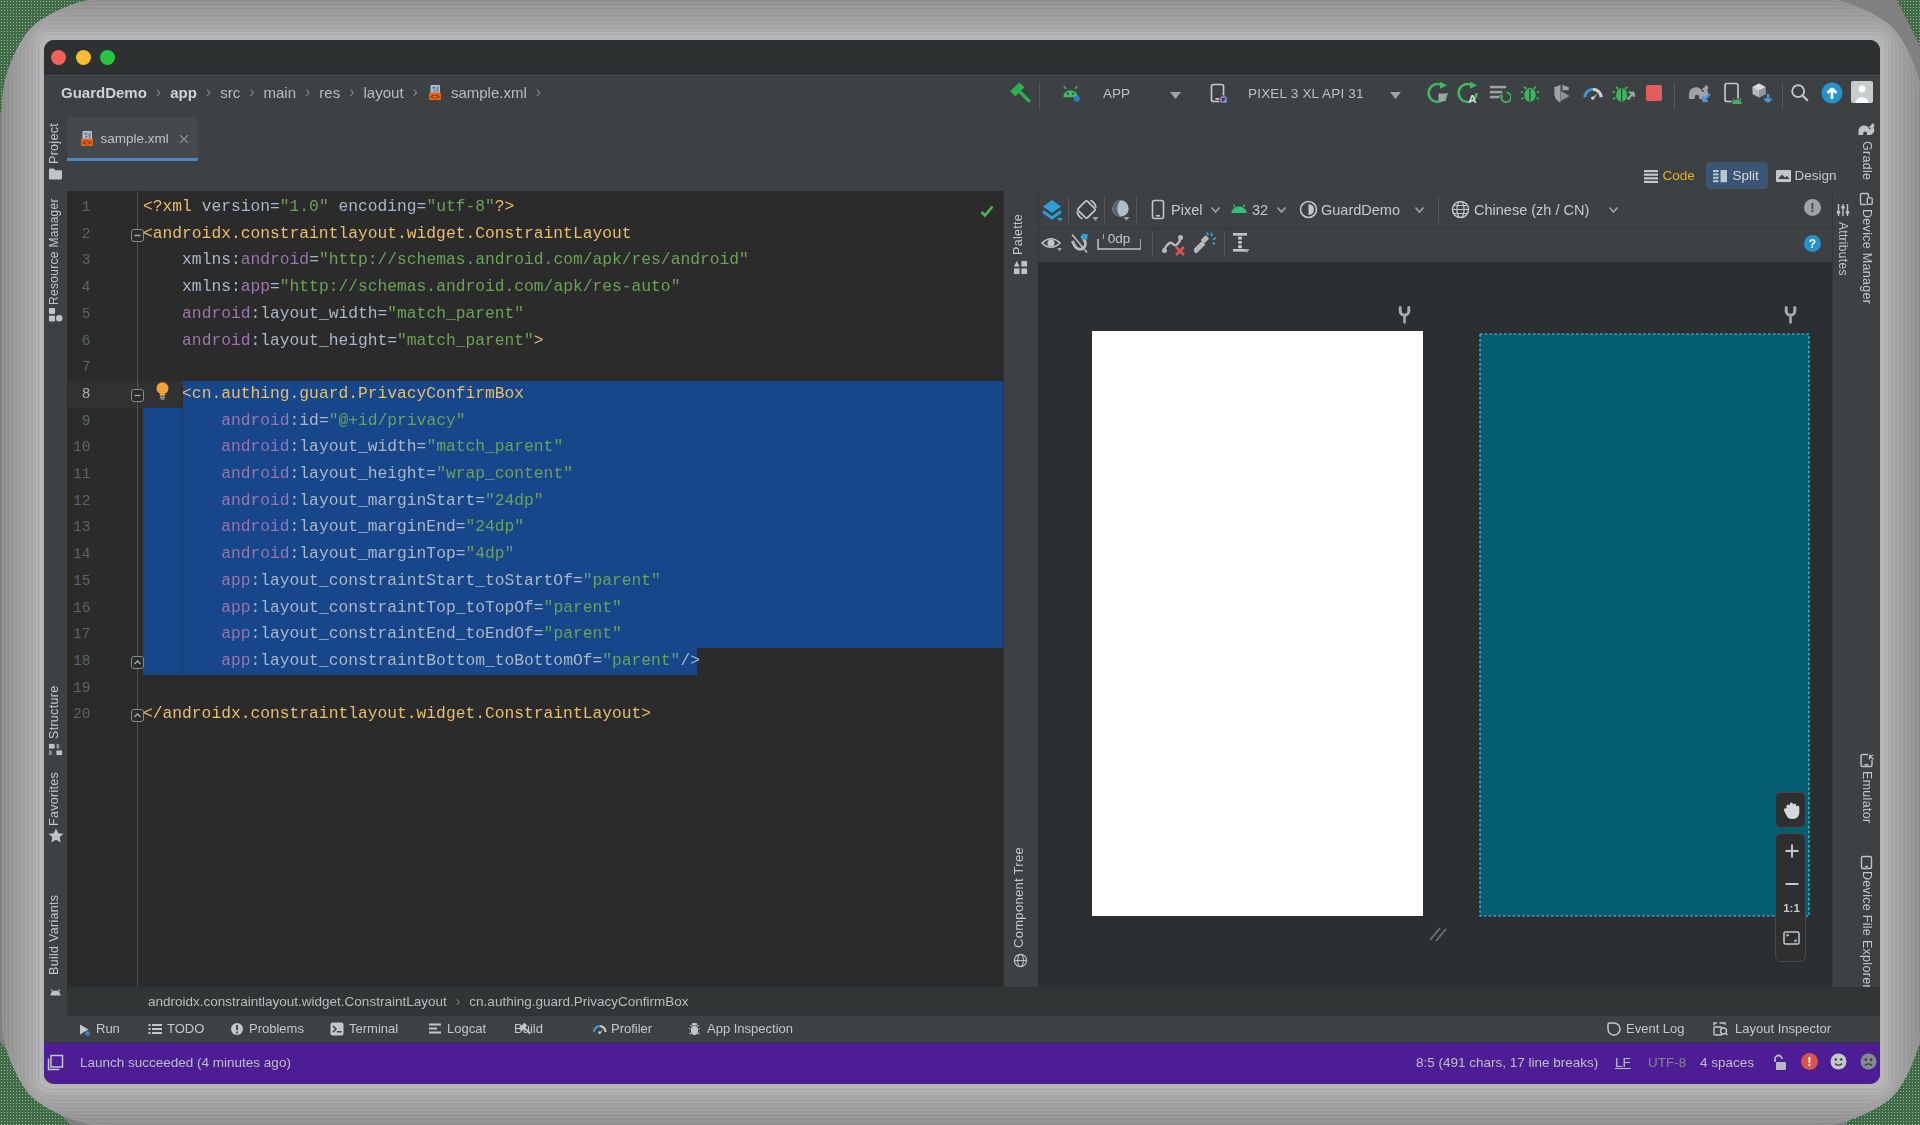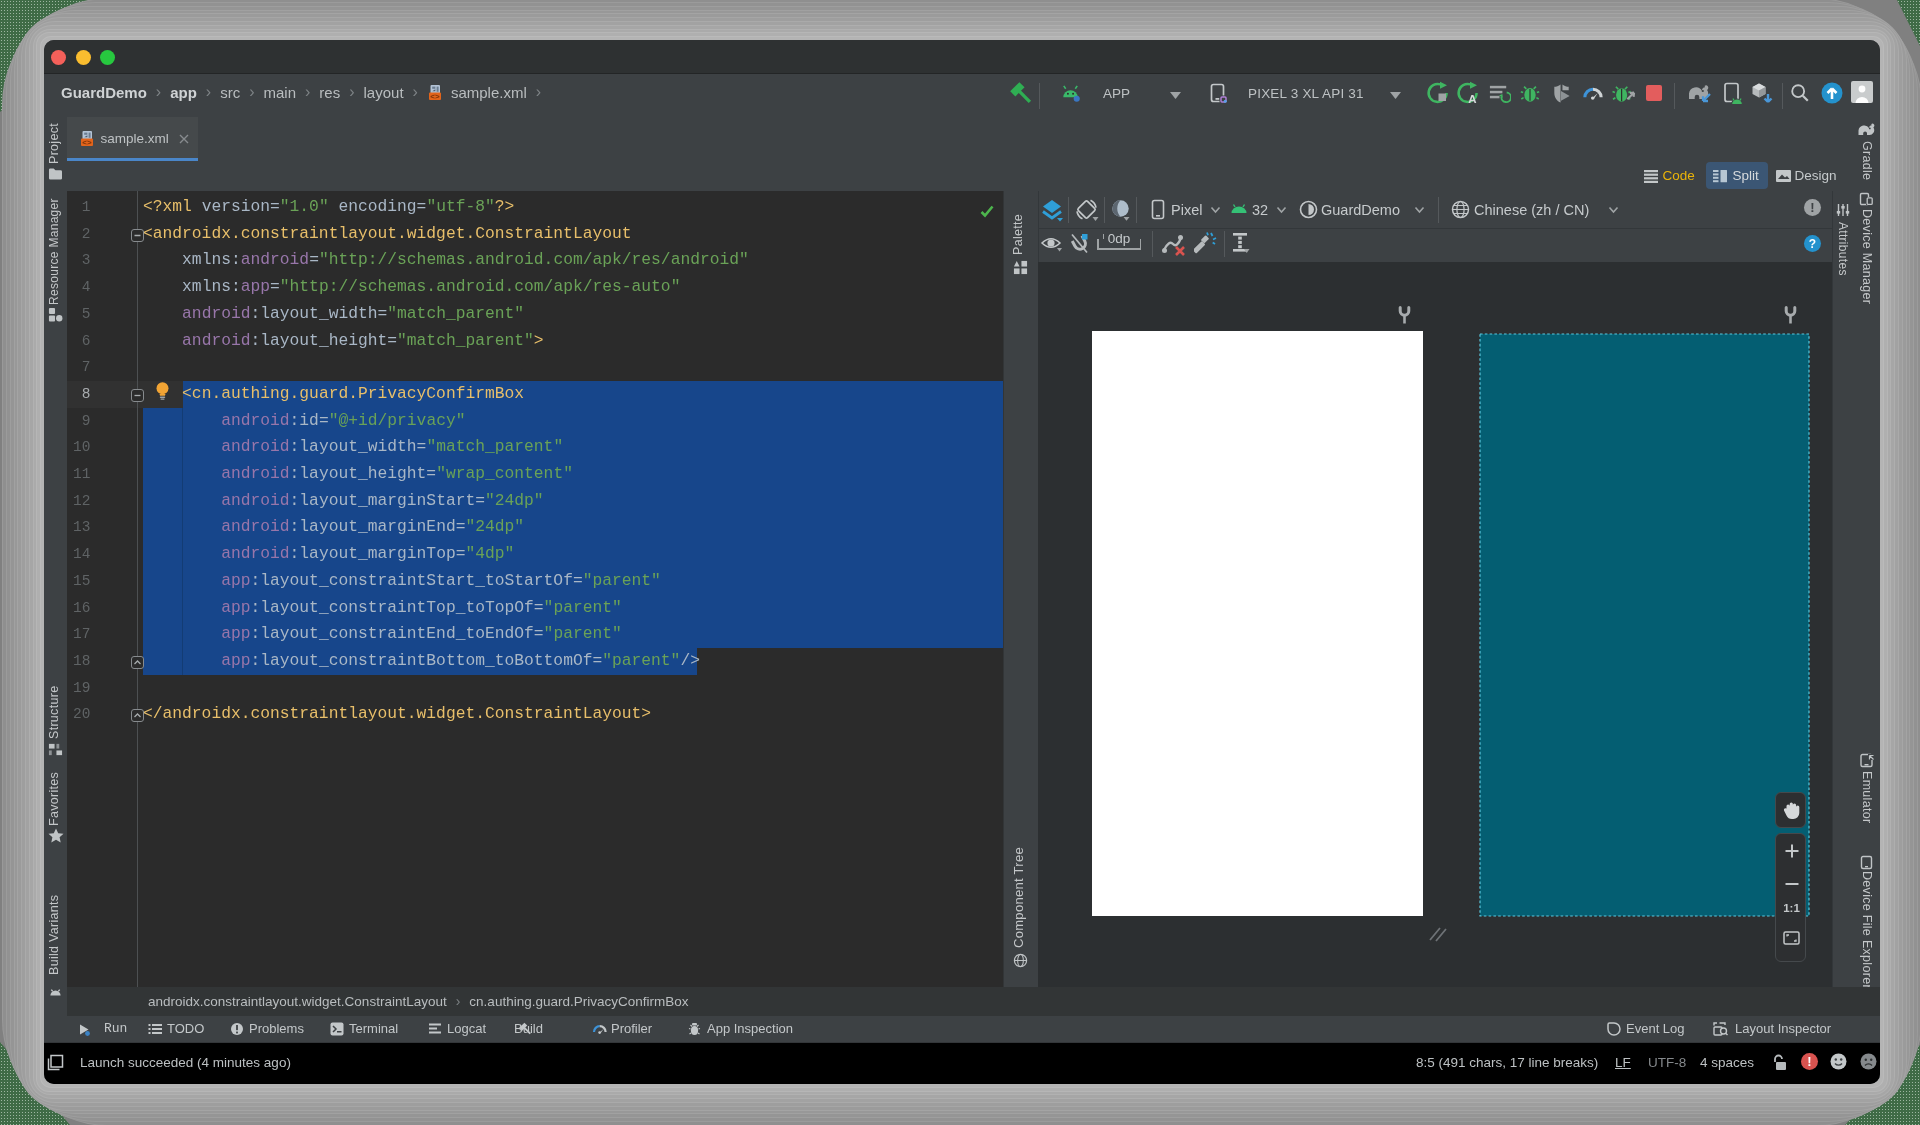--- a/index.html
+++ b/index.html
@@ -556,7 +556,7 @@
           <path d="M2 1.5 L10.5 6.5 L2 11.5 Z" fill="#c3c7c9"></path>
           <circle cx="9.5" cy="10.5" r="2.4" fill="#3b82c4"></circle>
         </svg>
-      <div class="abs" style="left:60px;top:5px;font-family:Liberation Mono, monospace;">Run</div>
+      <div class="abs" style="left:52px;top:5px;">Run</div>
       <svg class="ico" style="left:104px;top:7px;" width="14" height="12" viewBox="0 0 14 12">
           <g fill="#c3c7c9">
             <rect x="0.5" y="1" width="2" height="2"></rect>

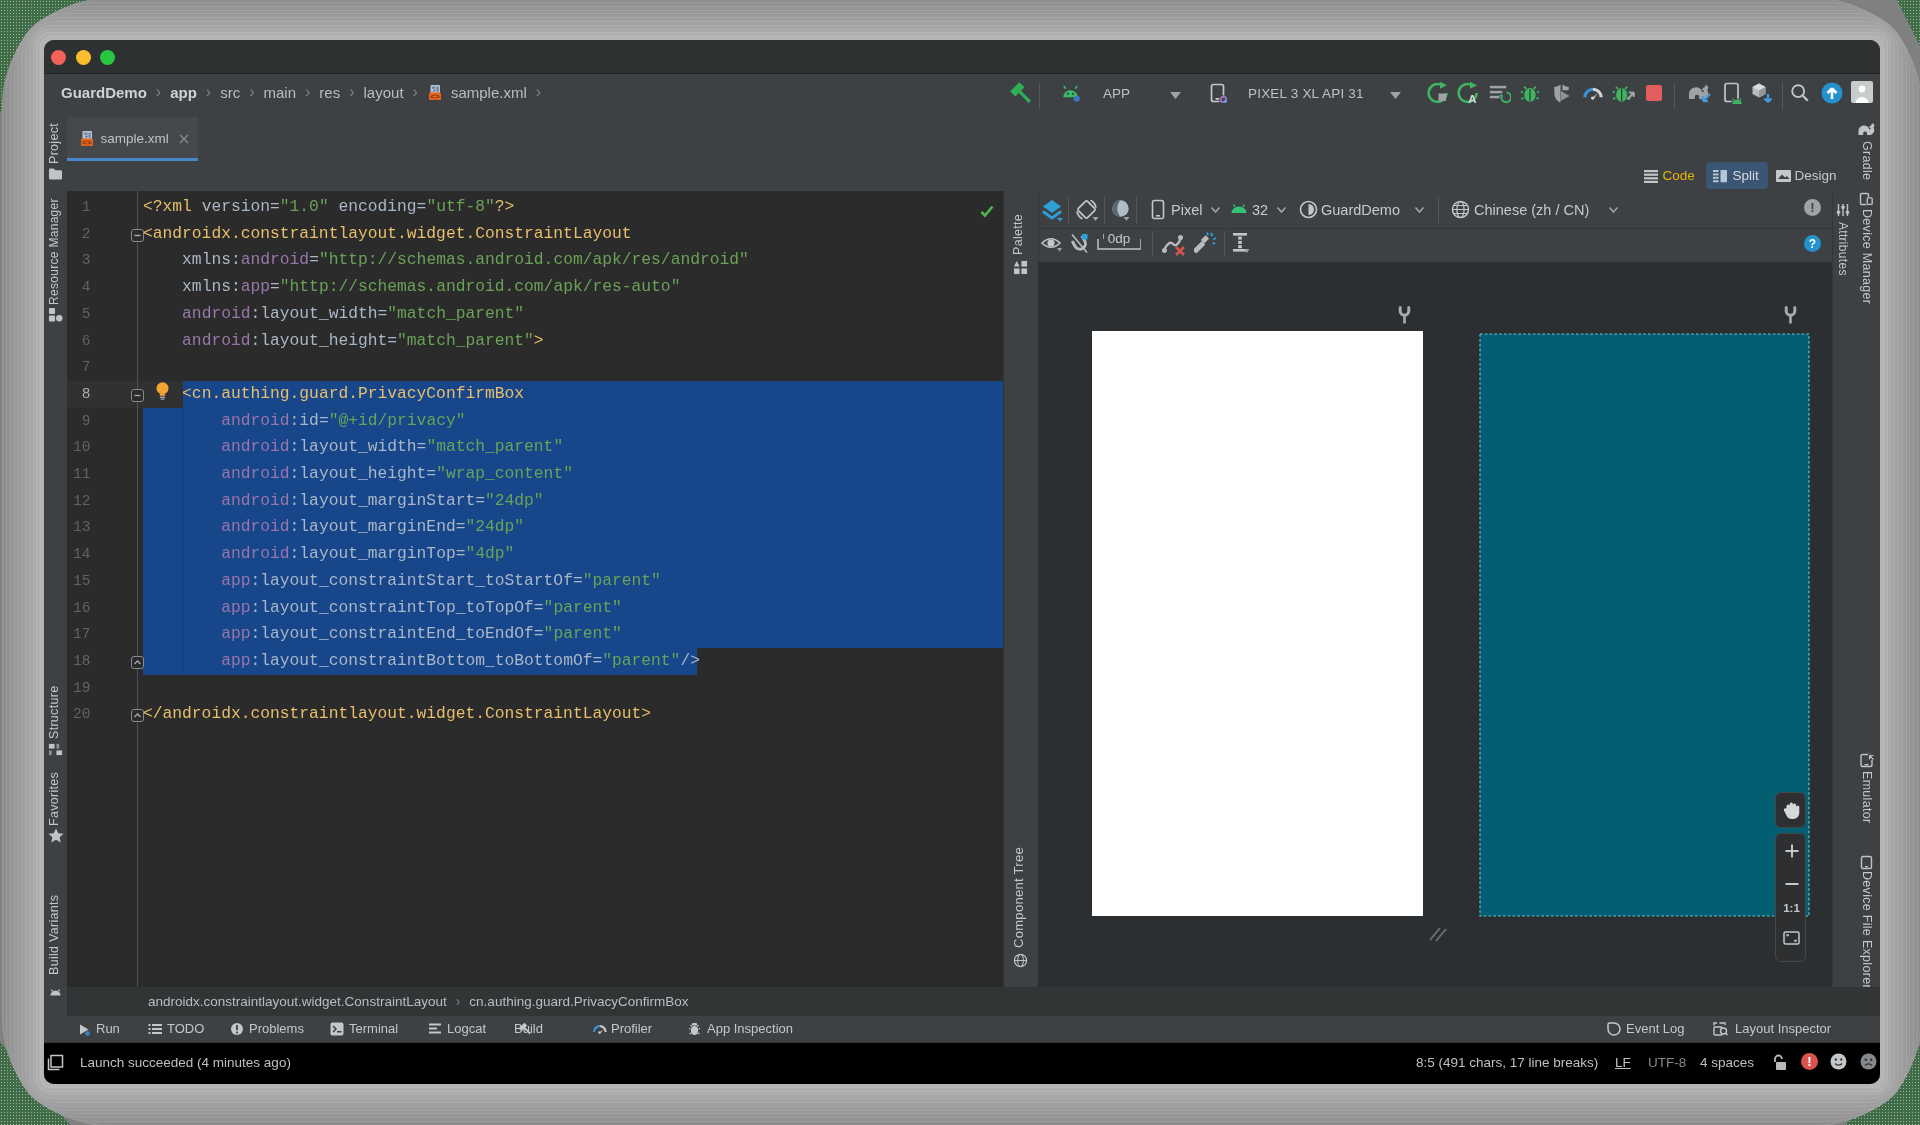--- a/index.html
+++ b/index.html
@@ -619,7 +619,7 @@
       <div class="abs" style="left:1691px;top:5px;">Layout Inspector</div>
     </div>
 
-    <div class="abs" id="status" style="left:0;top:1002px;width:1836px;height:42px;background:#000000;border-top:1px solid #333639;font-size:13.5px;color:#bcc0c2;">
+    <div class="abs" id="status" style="left:0;top:1002px;width:1836px;height:42px;background:#4c1d95;border-top:1px solid #333639;font-size:13.5px;color:#bcc0c2;">
       <svg class="ico" style="left:3px;top:11px;" width="17" height="17" viewBox="0 0 17 17">
           <rect x="4" y="1.5" width="11.5" height="11.5" stroke="#c3c7c9" stroke-width="1.5" fill="none"></rect>
           <path d="M1.5 4.5 L1.5 15.5 L12.5 15.5" stroke="#c3c7c9" stroke-width="1.5" fill="none"></path>

